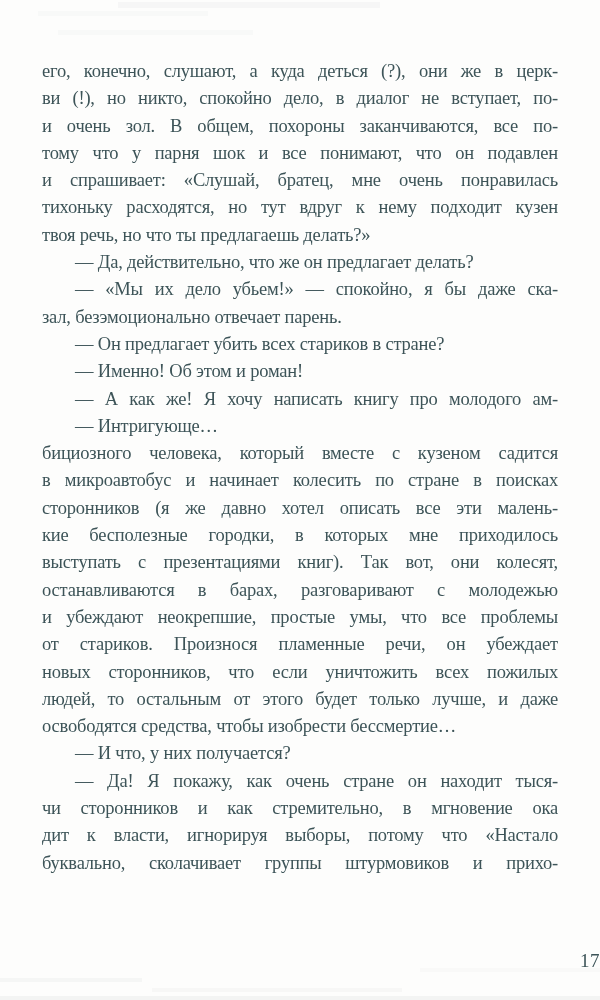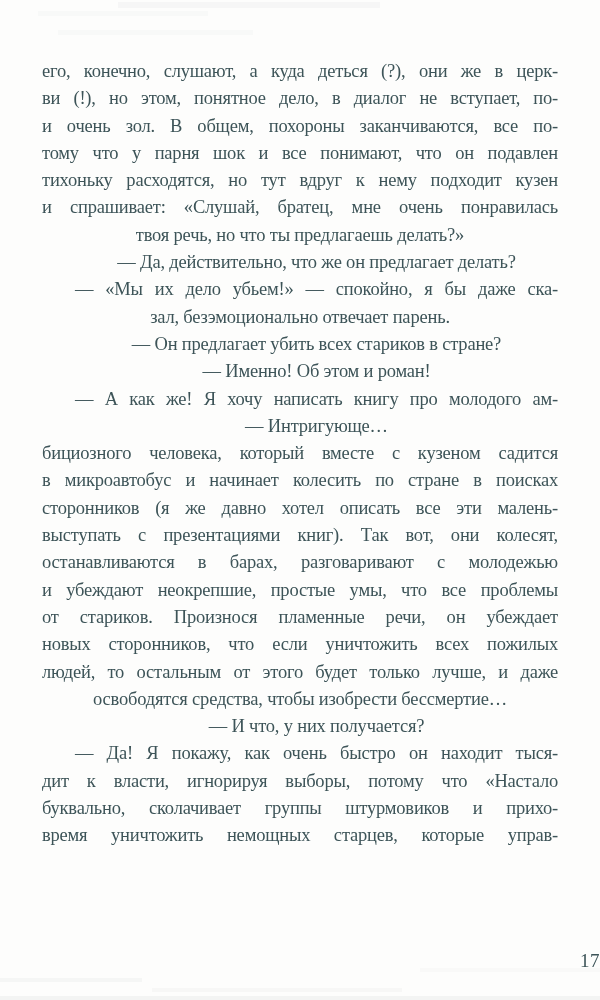--- a/index.html
+++ b/index.html
@@ -81,7 +81,7 @@
 
   <div class="text-block">
       <div class="line just">его, конечно, слушают, а куда деться (?), они же в церк-</div>
-      <div class="line just">ви (!), но этом, понятное дело, в диалог не вступает, по-</div>
+      <div class="line just">ви (!), но никто, спокойно дело, в диалог не вступает, по-</div>
       <div class="line just">и очень зол. В общем, похороны заканчиваются, все по-</div>
       <div class="line just">тому что у парня шок и все понимают, что он подавлен</div>
       <div class="line just">тихоньку расходятся, но тут вдруг к нему подходит кузен</div>

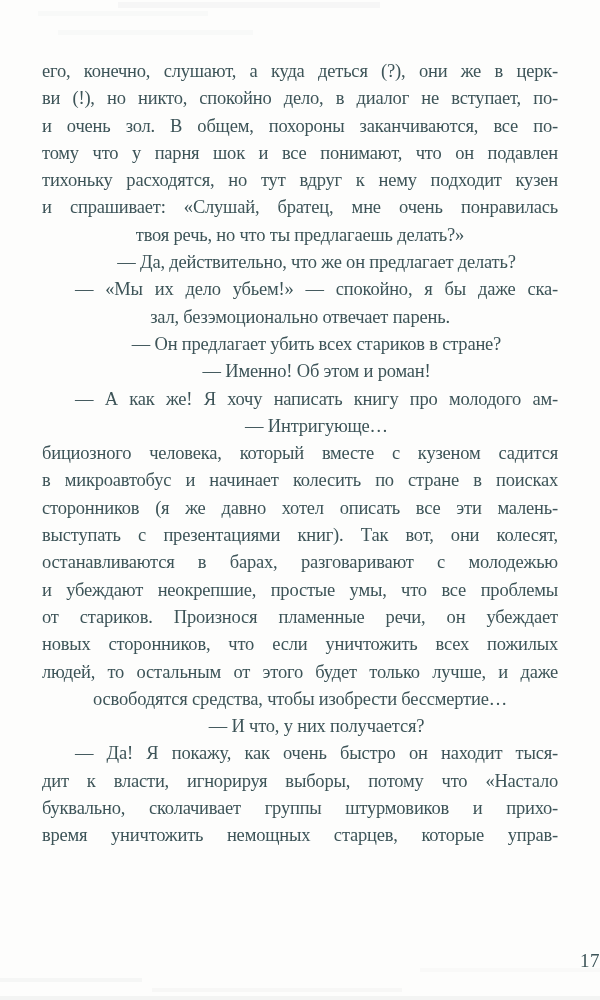--- a/index.html
+++ b/index.html
@@ -84,8 +84,8 @@
       <div class="line just">ви (!), но никто, спокойно дело, в диалог не вступает, по-</div>
       <div class="line just">и очень зол. В общем, похороны заканчиваются, все по-</div>
       <div class="line just">тому что у парня шок и все понимают, что он подавлен</div>
+      <div class="line just">и спрашивает: «Слушай, братец, мне очень понравилась</div>
       <div class="line just">тихоньку расходятся, но тут вдруг к нему подходит кузен</div>
-      <div class="line just">и спрашивает: «Слушай, братец, мне очень понравилась</div>
       <div class="line">твоя речь, но что ты предлагаешь делать?»</div>
       <div class="line indent">— Да, действительно, что же он предлагает делать?</div>
       <div class="line indent just">— «Мы их дело убьем!» — спокойно, я бы даже ска-</div>

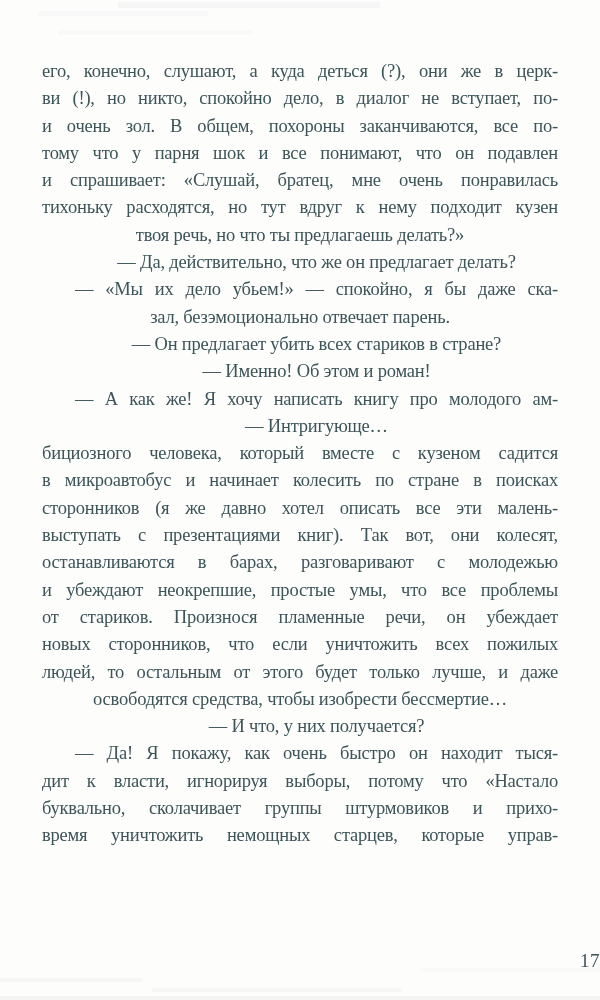--- a/index.html
+++ b/index.html
@@ -46,7 +46,6 @@
     letter-spacing: -0.2px;
     white-space: normal;
     overflow: visible;
-    text-align: center;
   }
   .line.just {
     text-align: justify;

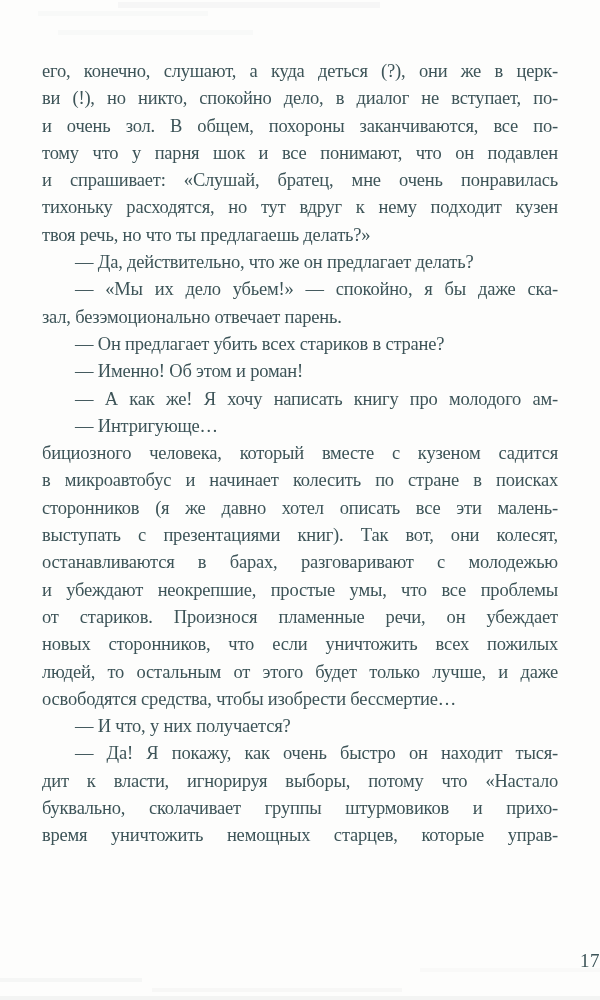--- a/index.html
+++ b/index.html
@@ -96,6 +96,7 @@
       <div class="line just">бициозного человека, который вместе с кузеном садится</div>
       <div class="line just">в микроавтобус и начинает колесить по стране в поисках</div>
       <div class="line just">сторонников (я же давно хотел описать все эти малень-</div>
+      <div class="line just">кие бесполезные городки, в которых мне приходилось</div>
       <div class="line just">выступать с презентациями книг). Так вот, они колесят,</div>
       <div class="line just">останавливаются в барах, разговаривают с молодежью</div>
       <div class="line just">и убеждают неокрепшие, простые умы, что все проблемы</div>

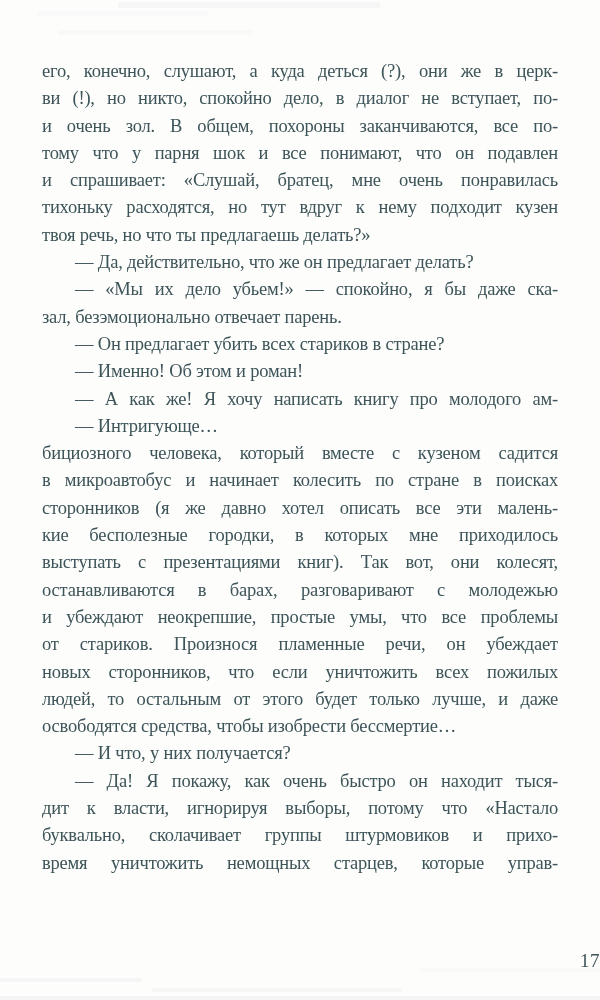--- a/index.html
+++ b/index.html
@@ -105,7 +105,7 @@
       <div class="line just">людей, то остальным от этого будет только лучше, и даже</div>
       <div class="line">освободятся средства, чтобы изобрести бессмертие…</div>
       <div class="line indent">— И что, у них получается?</div>
-      <div class="line indent just">— Да! Я покажу, как очень быстро он находит тыся-</div>
+      <div class="line indent just">— Да! Я покажу, как очень стране он находит тыся-</div>
       <div class="line just">дит к власти, игнорируя выборы, потому что «Настало</div>
       <div class="line just">буквально, сколачивает группы штурмовиков и прихо-</div>
       <div class="line just">время уничтожить немощных старцев, которые управ-</div>

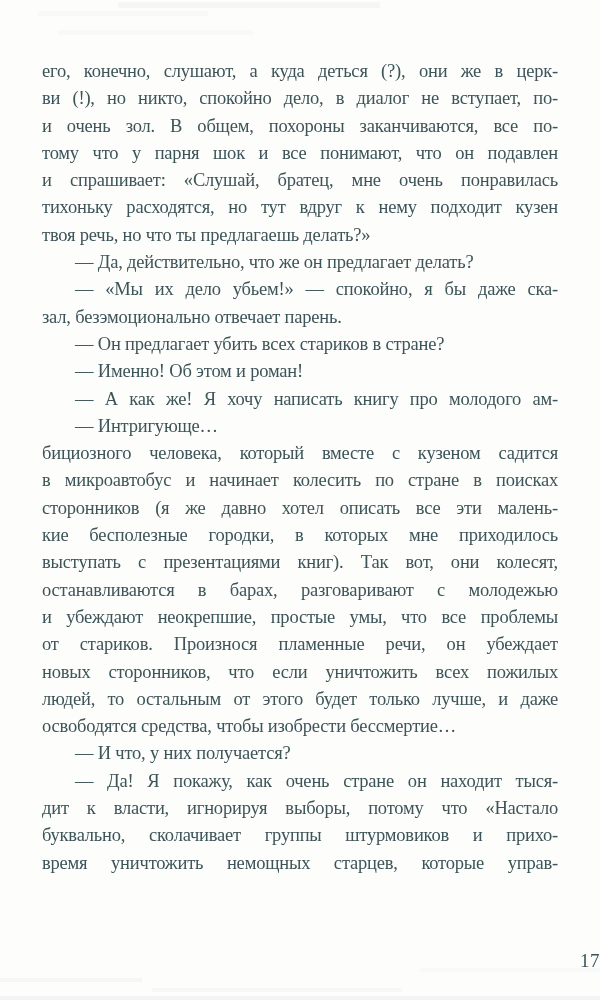--- a/index.html
+++ b/index.html
@@ -106,6 +106,7 @@
       <div class="line">освободятся средства, чтобы изобрести бессмертие…</div>
       <div class="line indent">— И что, у них получается?</div>
       <div class="line indent just">— Да! Я покажу, как очень стране он находит тыся-</div>
+      <div class="line just">чи сторонников и как стремительно, в мгновение ока</div>
       <div class="line just">дит к власти, игнорируя выборы, потому что «Настало</div>
       <div class="line just">буквально, сколачивает группы штурмовиков и прихо-</div>
       <div class="line just">время уничтожить немощных старцев, которые управ-</div>

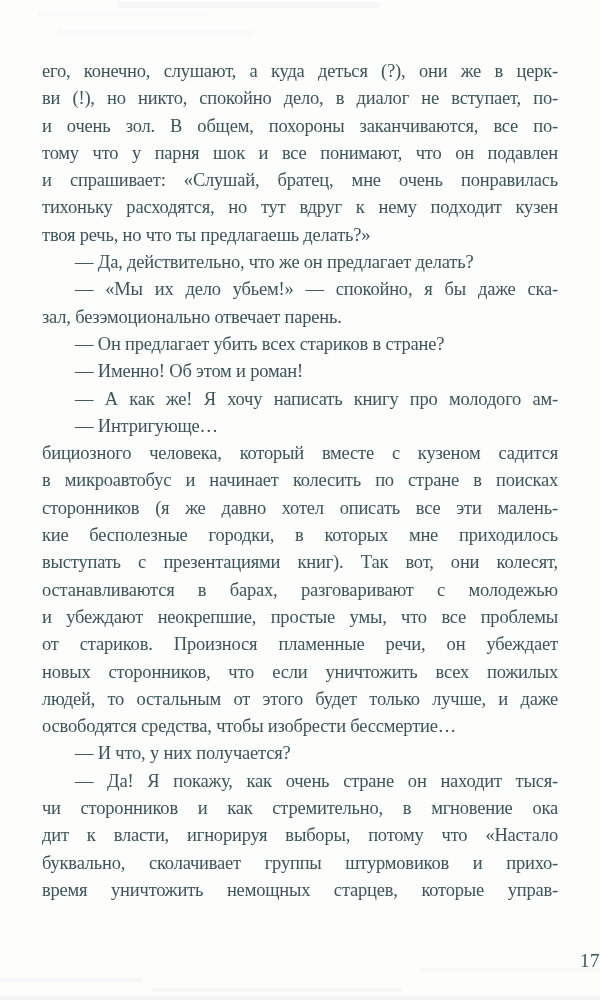--- a/index.html
+++ b/index.html
@@ -109,7 +109,6 @@
       <div class="line just">чи сторонников и как стремительно, в мгновение ока</div>
       <div class="line just">дит к власти, игнорируя выборы, потому что «Настало</div>
       <div class="line just">буквально, сколачивает группы штурмовиков и прихо-</div>
-      <div class="line just">время уничтожить немощных старцев, которые управ-</div>
     </div>
 
   <div class="page-number">17</div>

